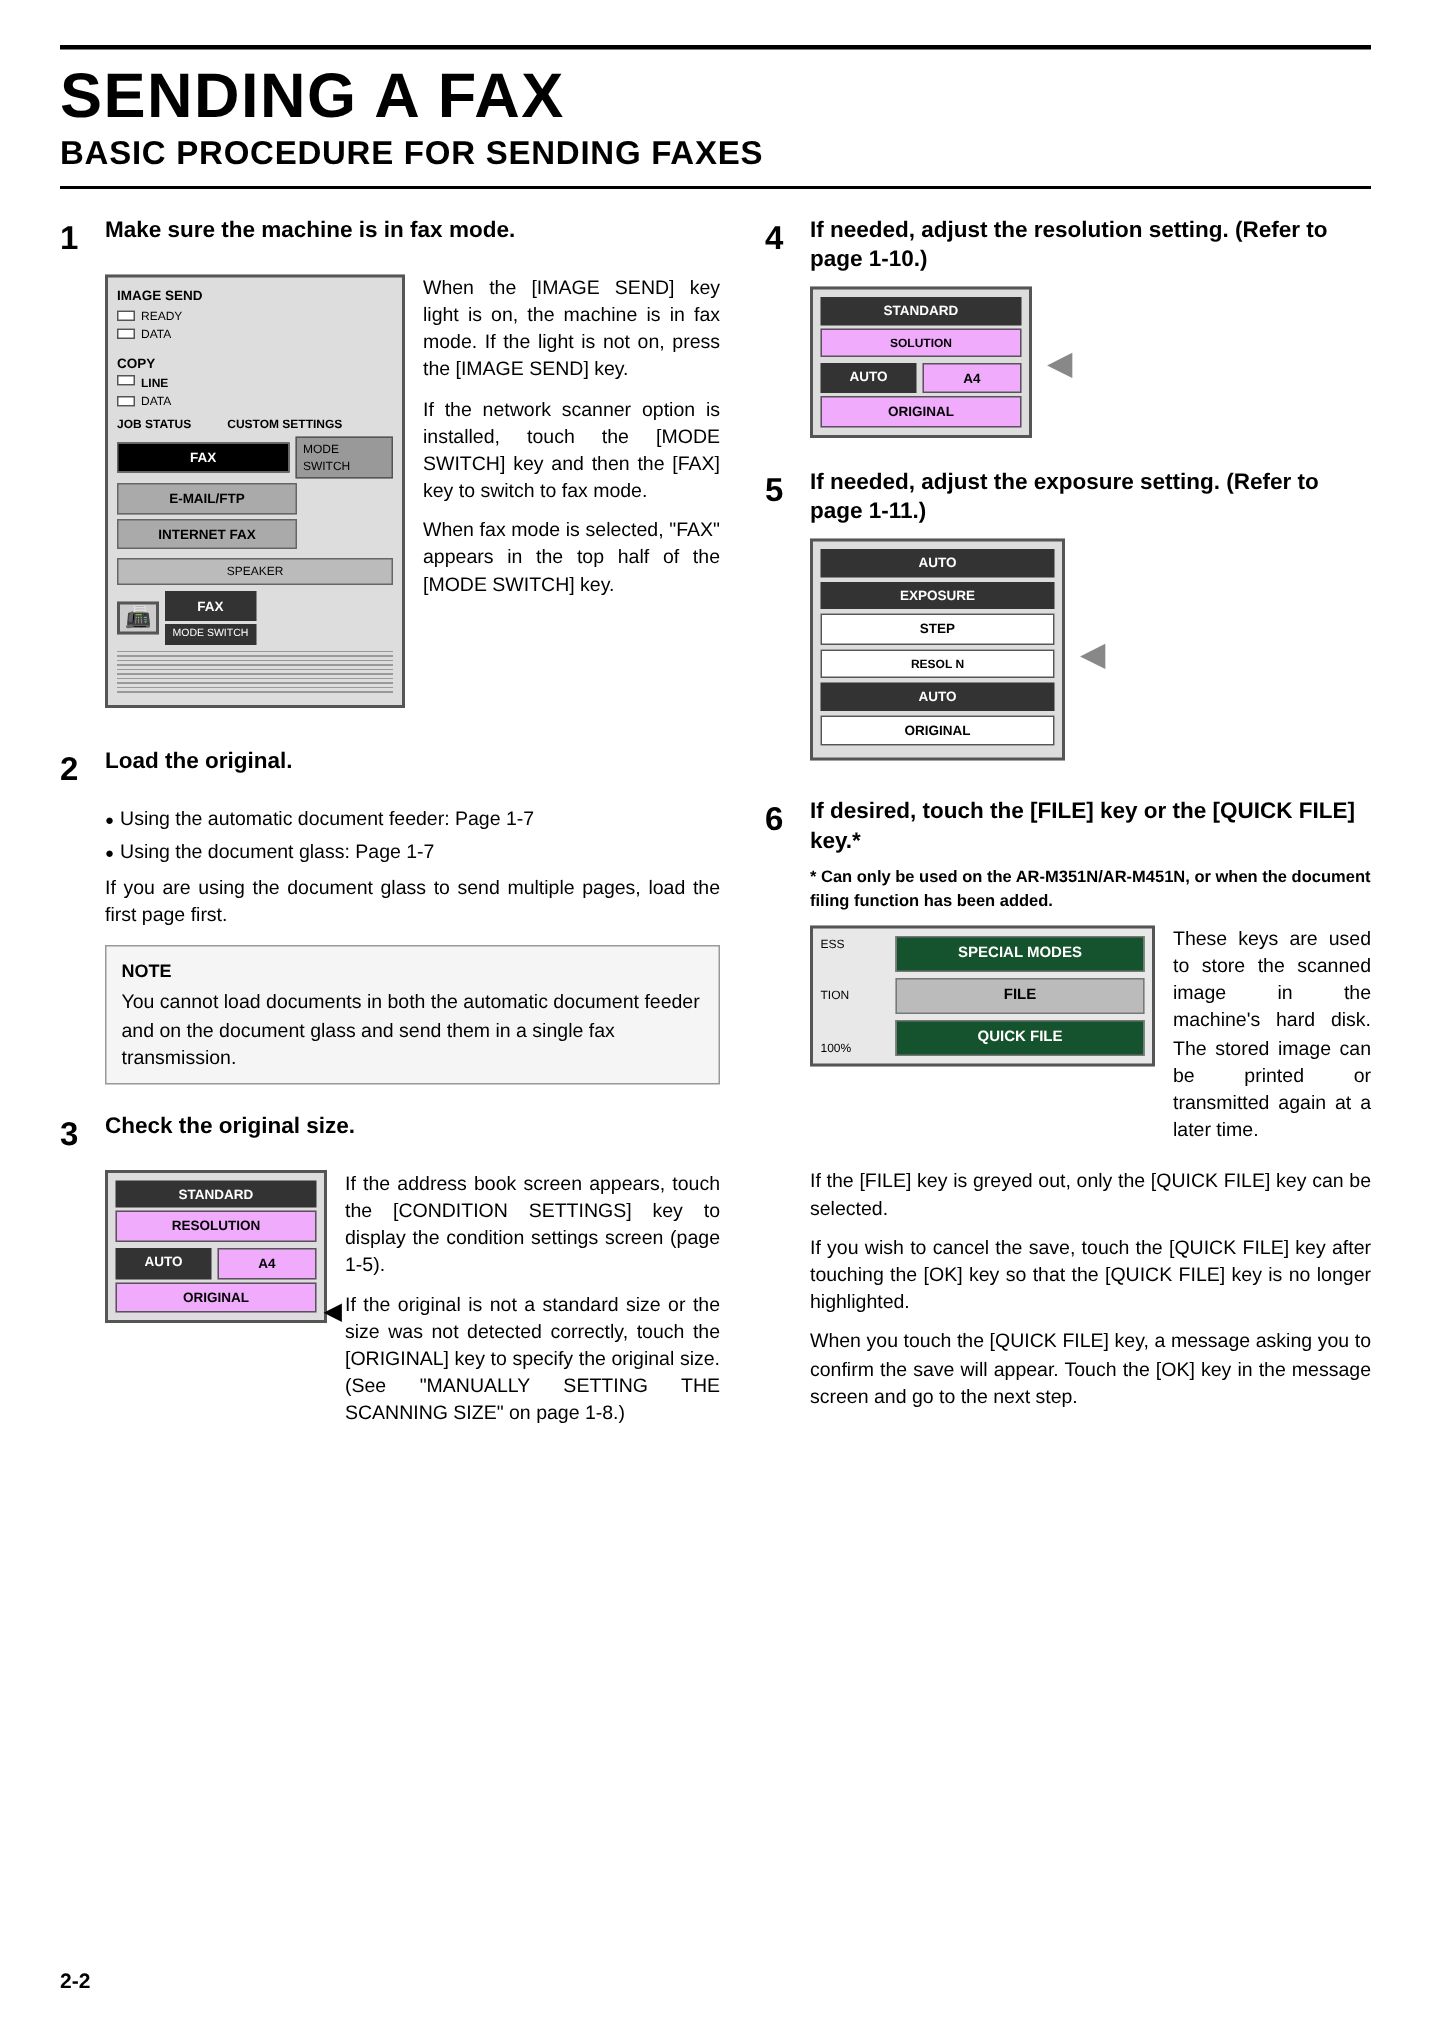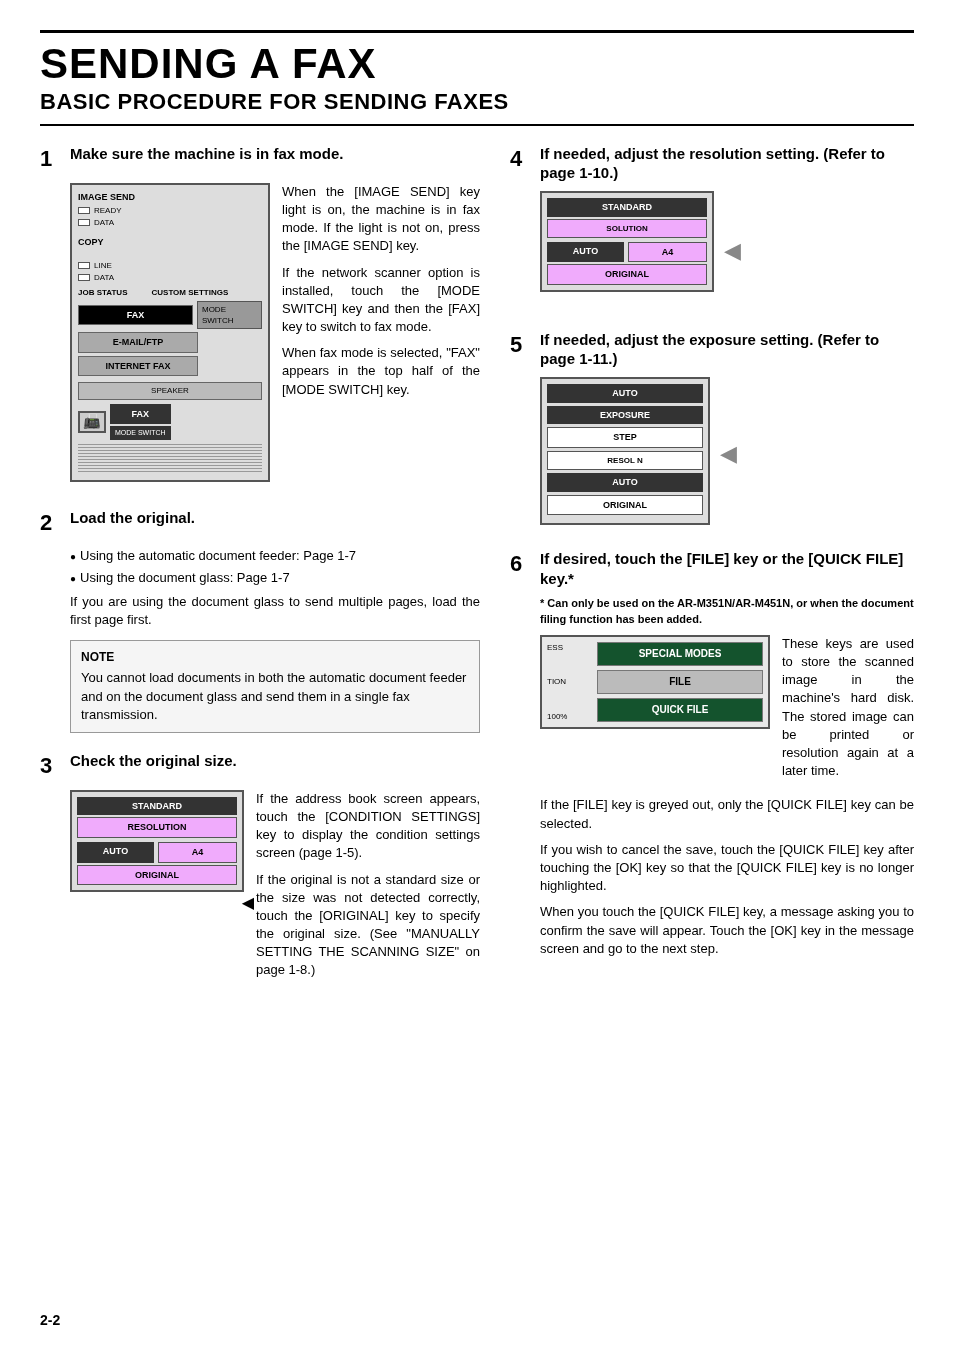--- a/index.html
+++ b/index.html
@@ -155,9 +155,9 @@
     .resolution-screen {
       border: 2px solid #555;
       background: #ddd;
-      width: 174px;
+      width: 148px;
       padding: 5px;
-      margin-bottom: 20px;
+      margin-bottom: 2px;
     }
     .res-btn {
       background: #333;

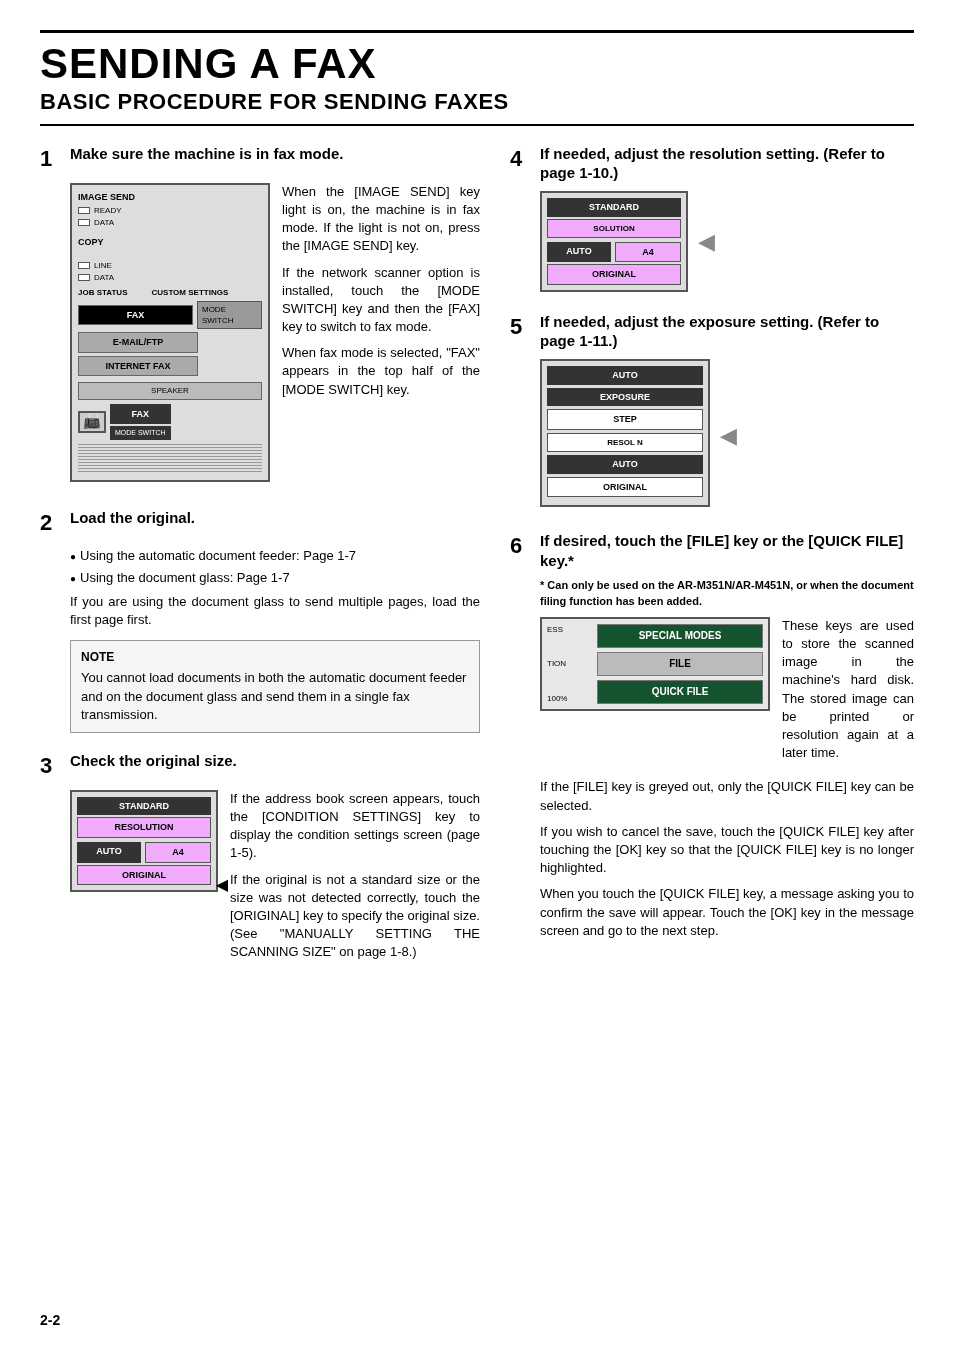--- a/index.html
+++ b/index.html
@@ -293,7 +293,7 @@
                 </div>
                 <div style="height:8px;"></div>
                 <div class="panel-label">COPY</div>
-                <div style="display:flex;align-items:center;gap:4px;margin-top:12px;">
+                <div style="display:flex;align-items:flex-start;gap:4px;margin-top:2px;font-weight:bold;">
                   <div class="indicator-box"></div>
                   <span style="font-size:8px;">LINE</span>
                 </div>

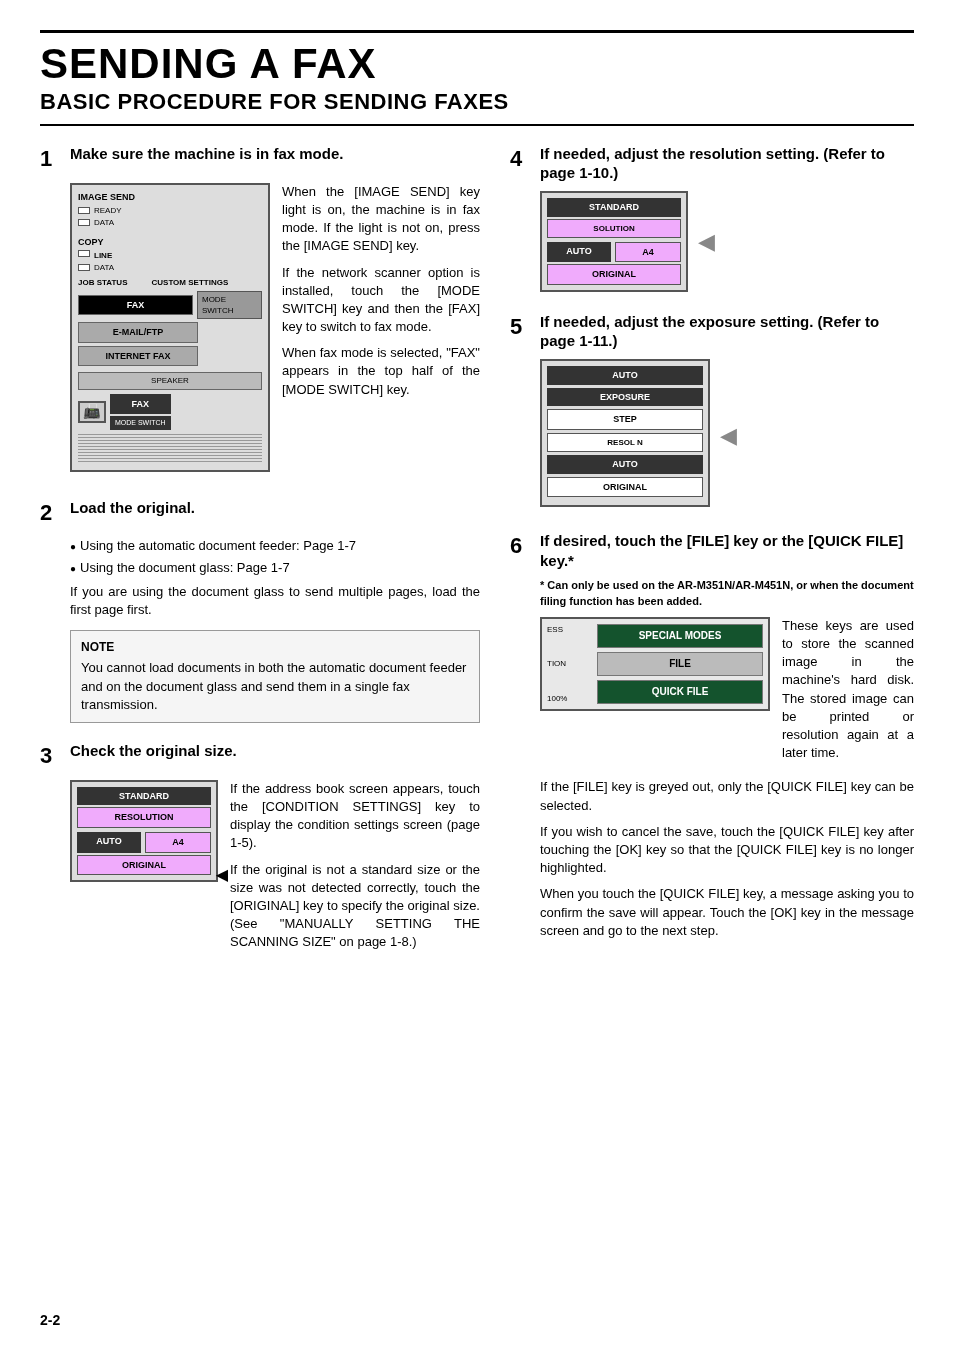--- a/index.html
+++ b/index.html
@@ -454,7 +454,7 @@
             </div>
           </div>
           <div style="flex:1;">
-            <p class="text-para">These keys are used to store the scanned image in the machine's hard disk. The stored image can be printed or resolution again at a later time.</p>
+            <p class="text-para">These keys are used to store the scanned image in the machine's hard disk. The stored image can be printed or transmitted again at a later time.</p>
           </div>
         </div>
         <p class="text-para">If the [FILE] key is greyed out, only the [QUICK FILE] key can be selected.</p>

